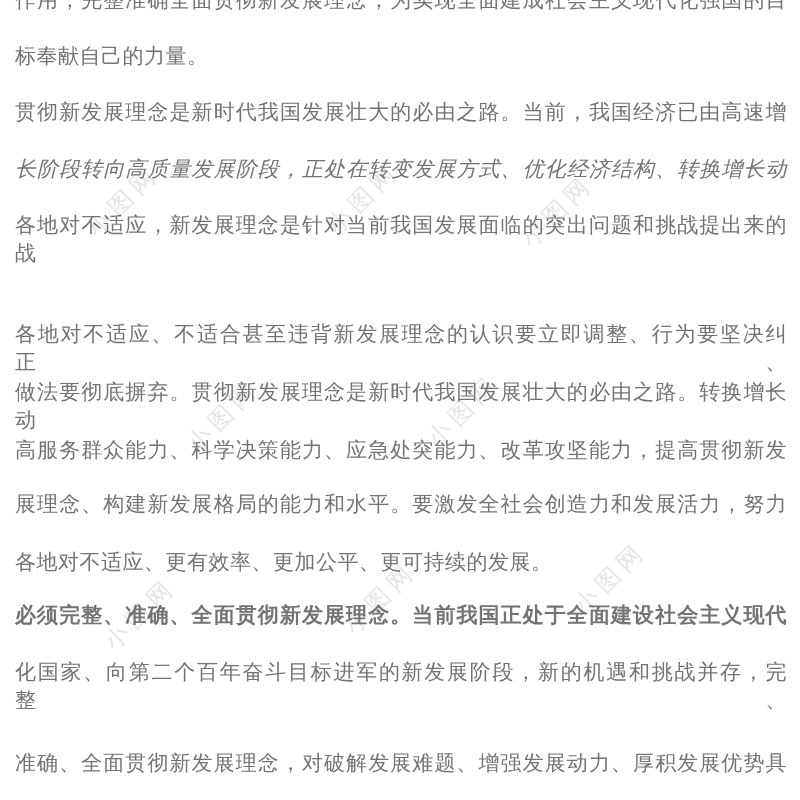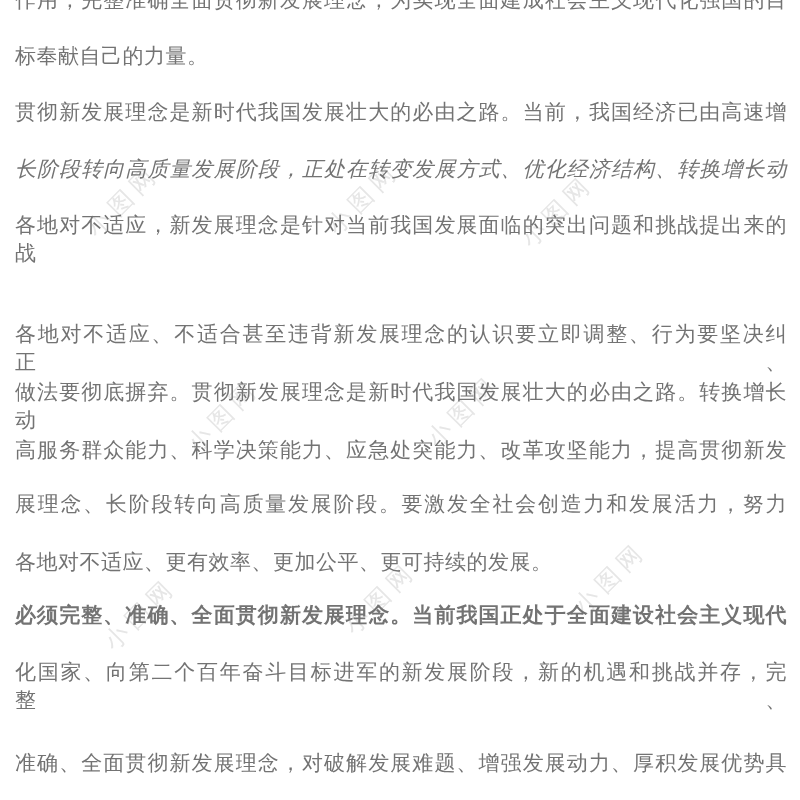--- a/index.html
+++ b/index.html
@@ -109,7 +109,7 @@
     <p class="line l6 justify">各地对不适应、不适合甚至违背新发展理念的认识要立即调整、行为要坚决纠正、</p>
     <p class="line l7 justify">做法要彻底摒弃。贯彻新发展理念是新时代我国发展壮大的必由之路。转换增长动</p>
     <p class="line l8 justify">高服务群众能力、科学决策能力、应急处突能力、改革攻坚能力，提高贯彻新发</p>
-    <p class="line l9 justify">展理念、长阶段转向高质量发展阶段。要激发全社会创造力和发展活力，努力</p>
+    <p class="line l9 justify">展理念、构建新发展格局的能力和水平。要激发全社会创造力和发展活力，努力</p>
     <p class="line l10 left">各地对不适应、更有效率、更加公平、更可持续的发展。</p>
     <p class="line l11 justify">必须完整、准确、全面贯彻新发展理念。当前我国正处于全面建设社会主义现代</p>
     <p class="line l12 justify">化国家、向第二个百年奋斗目标进军的新发展阶段，新的机遇和挑战并存，完整、</p>

